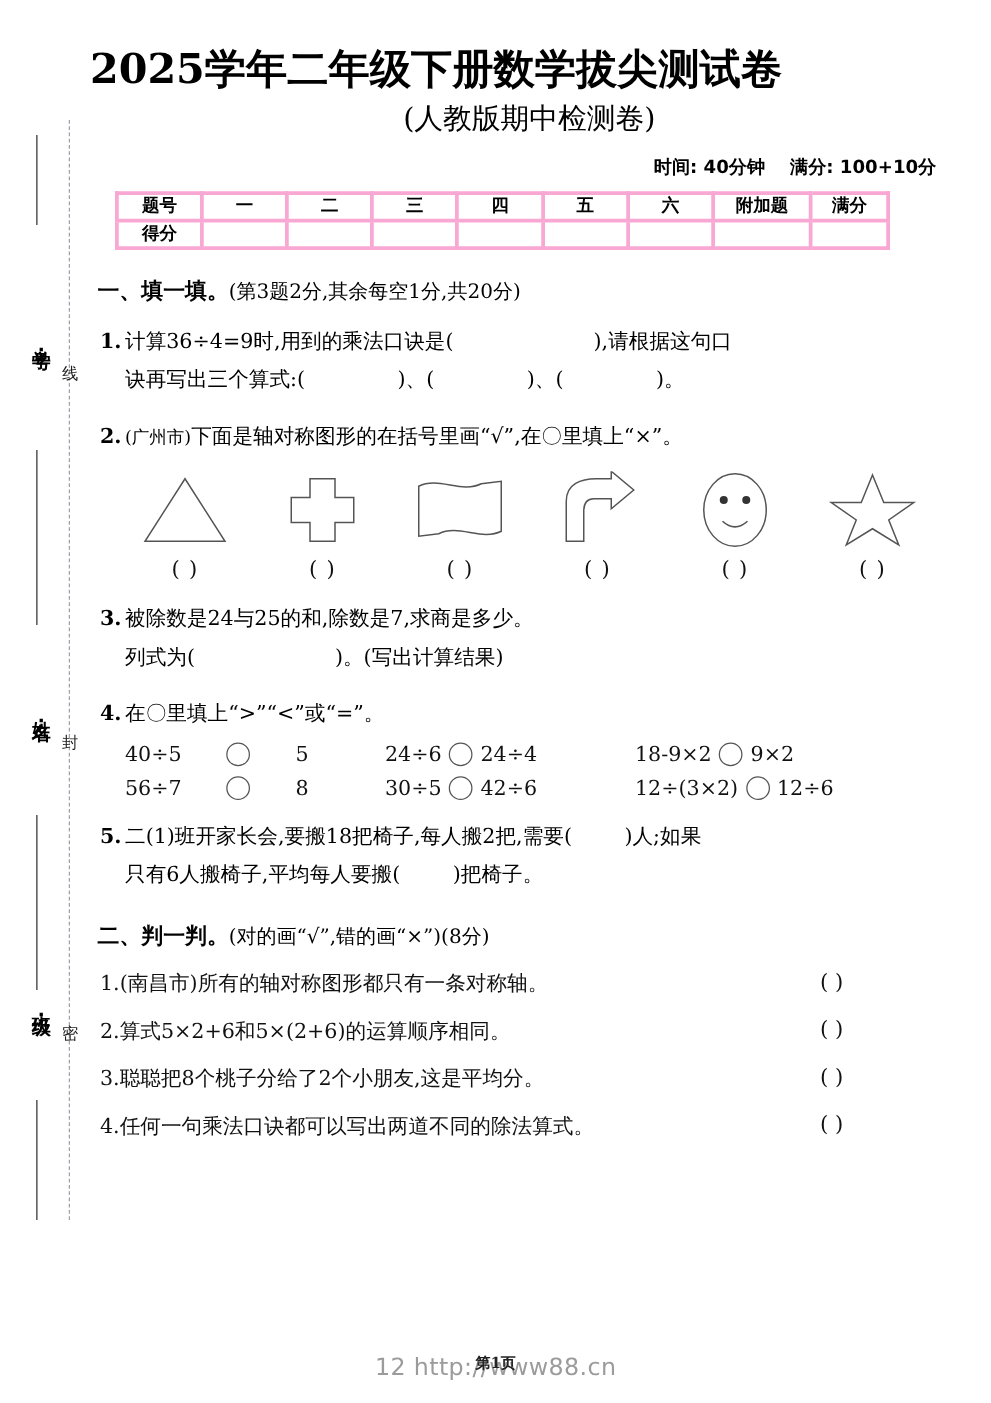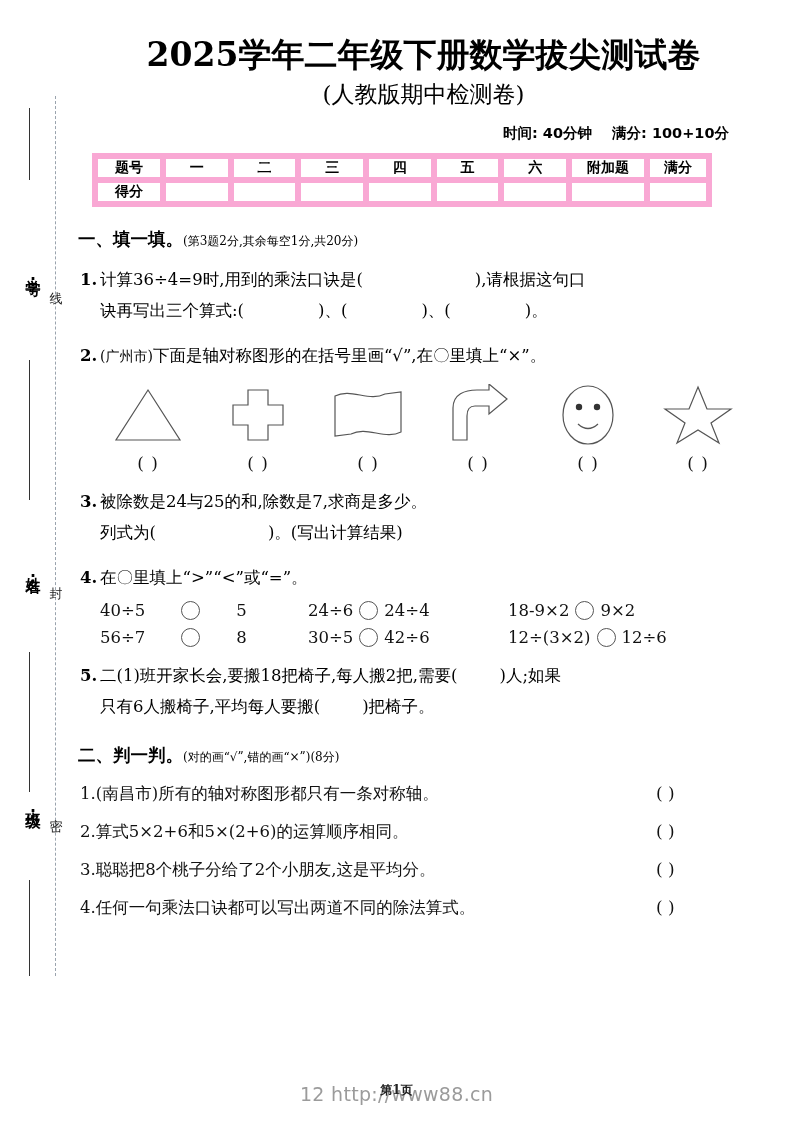--- a/index.html
+++ b/index.html
@@ -73,7 +73,7 @@
   #title-main {
     margin: 0;
     padding-top: 36px;
-    text-align: center;
+    text-align: left;
     font-size: 33px;
     font-weight: bold;
     letter-spacing: 0px;

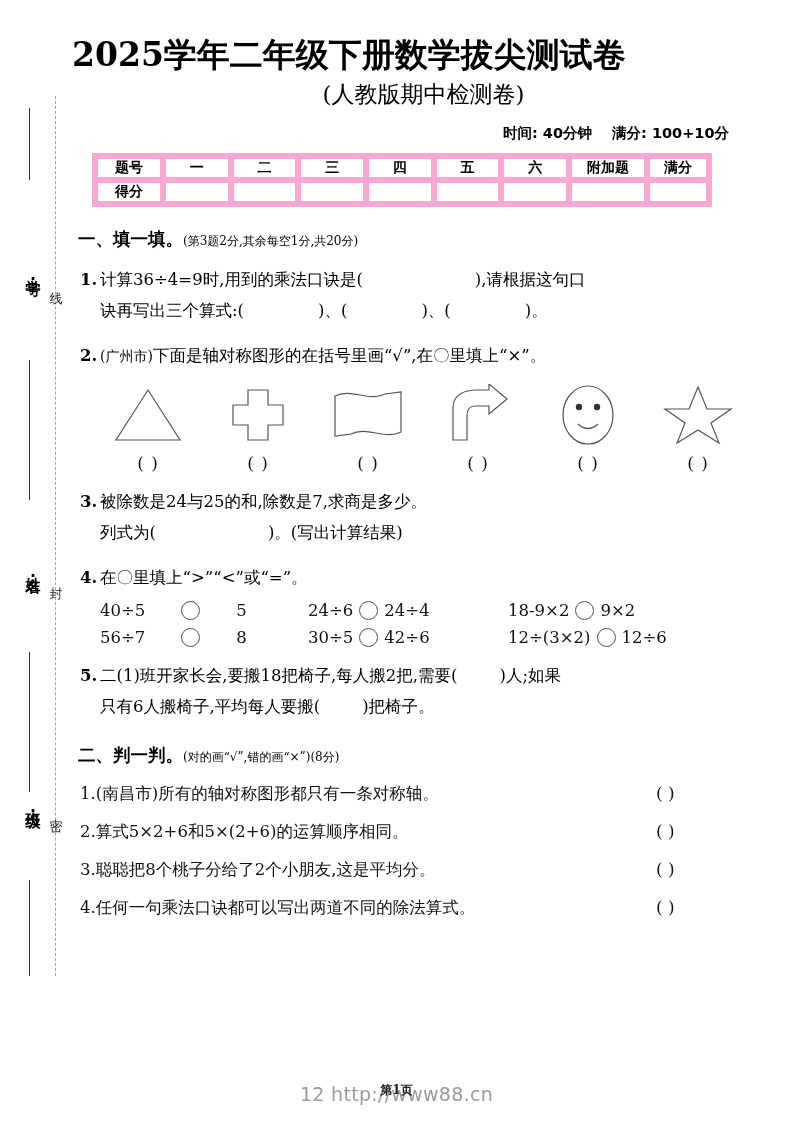--- a/index.html
+++ b/index.html
@@ -93,7 +93,7 @@
 
   #meta-line {
     margin-top: 14px;
-    padding-right: 64px;
+    padding-right: 44px;
     text-align: right;
     font-size: 14.5px;
     font-weight: bold;

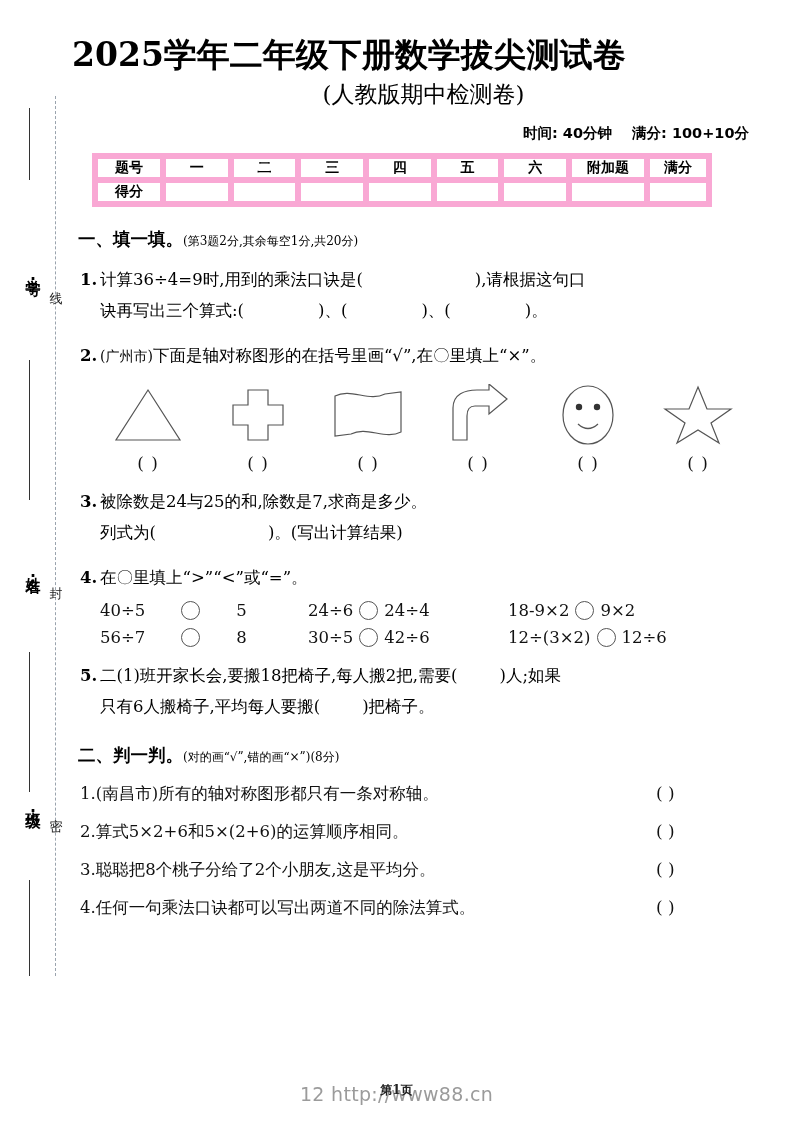--- a/index.html
+++ b/index.html
@@ -113,7 +113,7 @@
     table-layout: fixed;
   }
   table#score-table td {
-    border: 6px solid #f9a8d4;
+    border: 3px solid #f9a8d4;
     height: 22px;
     text-align: center;
     vertical-align: middle;

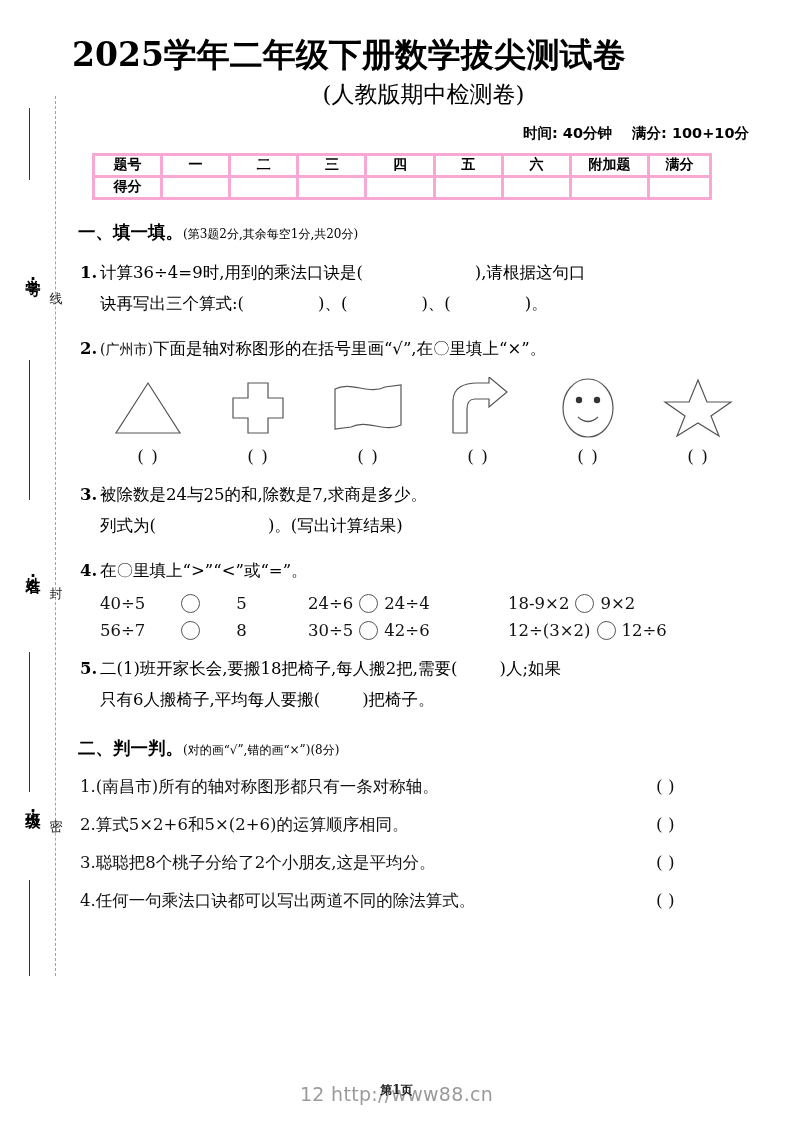--- a/index.html
+++ b/index.html
@@ -137,7 +137,7 @@
   }
   .section-head .note {
     font-weight: normal;
-    font-size: 12px;
+    font-size: 16px;
   }
 
   .q {

